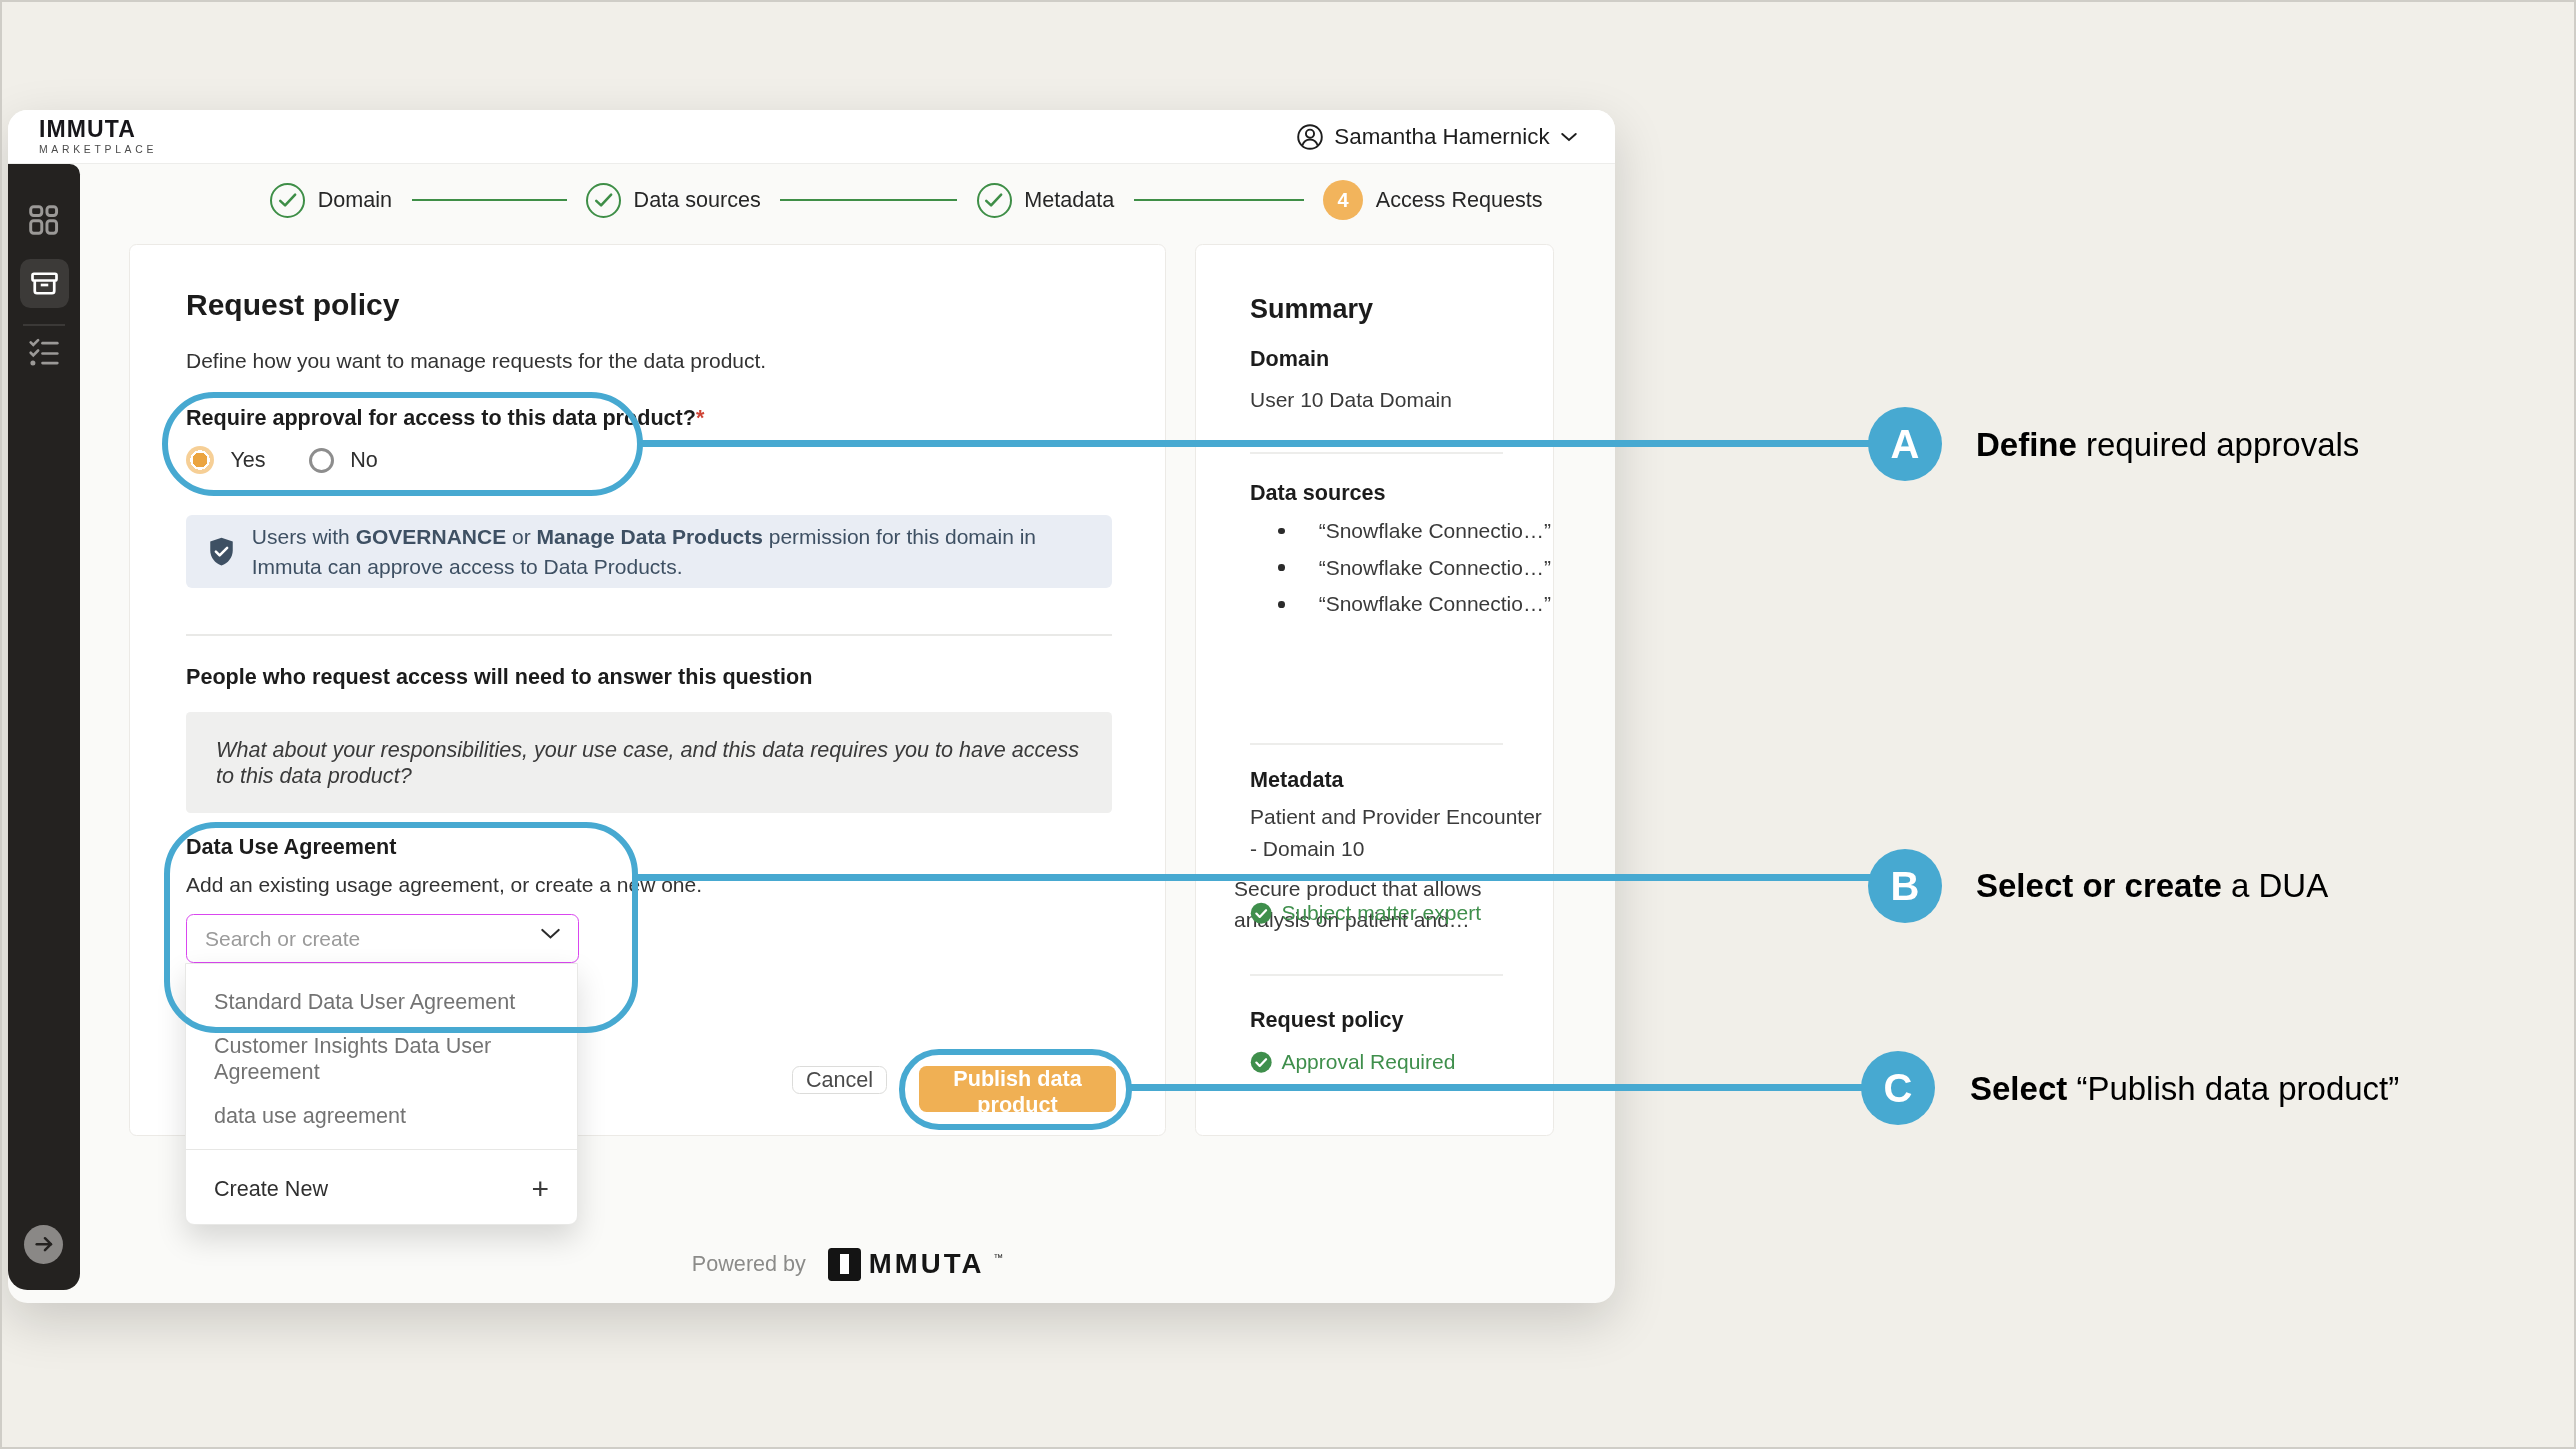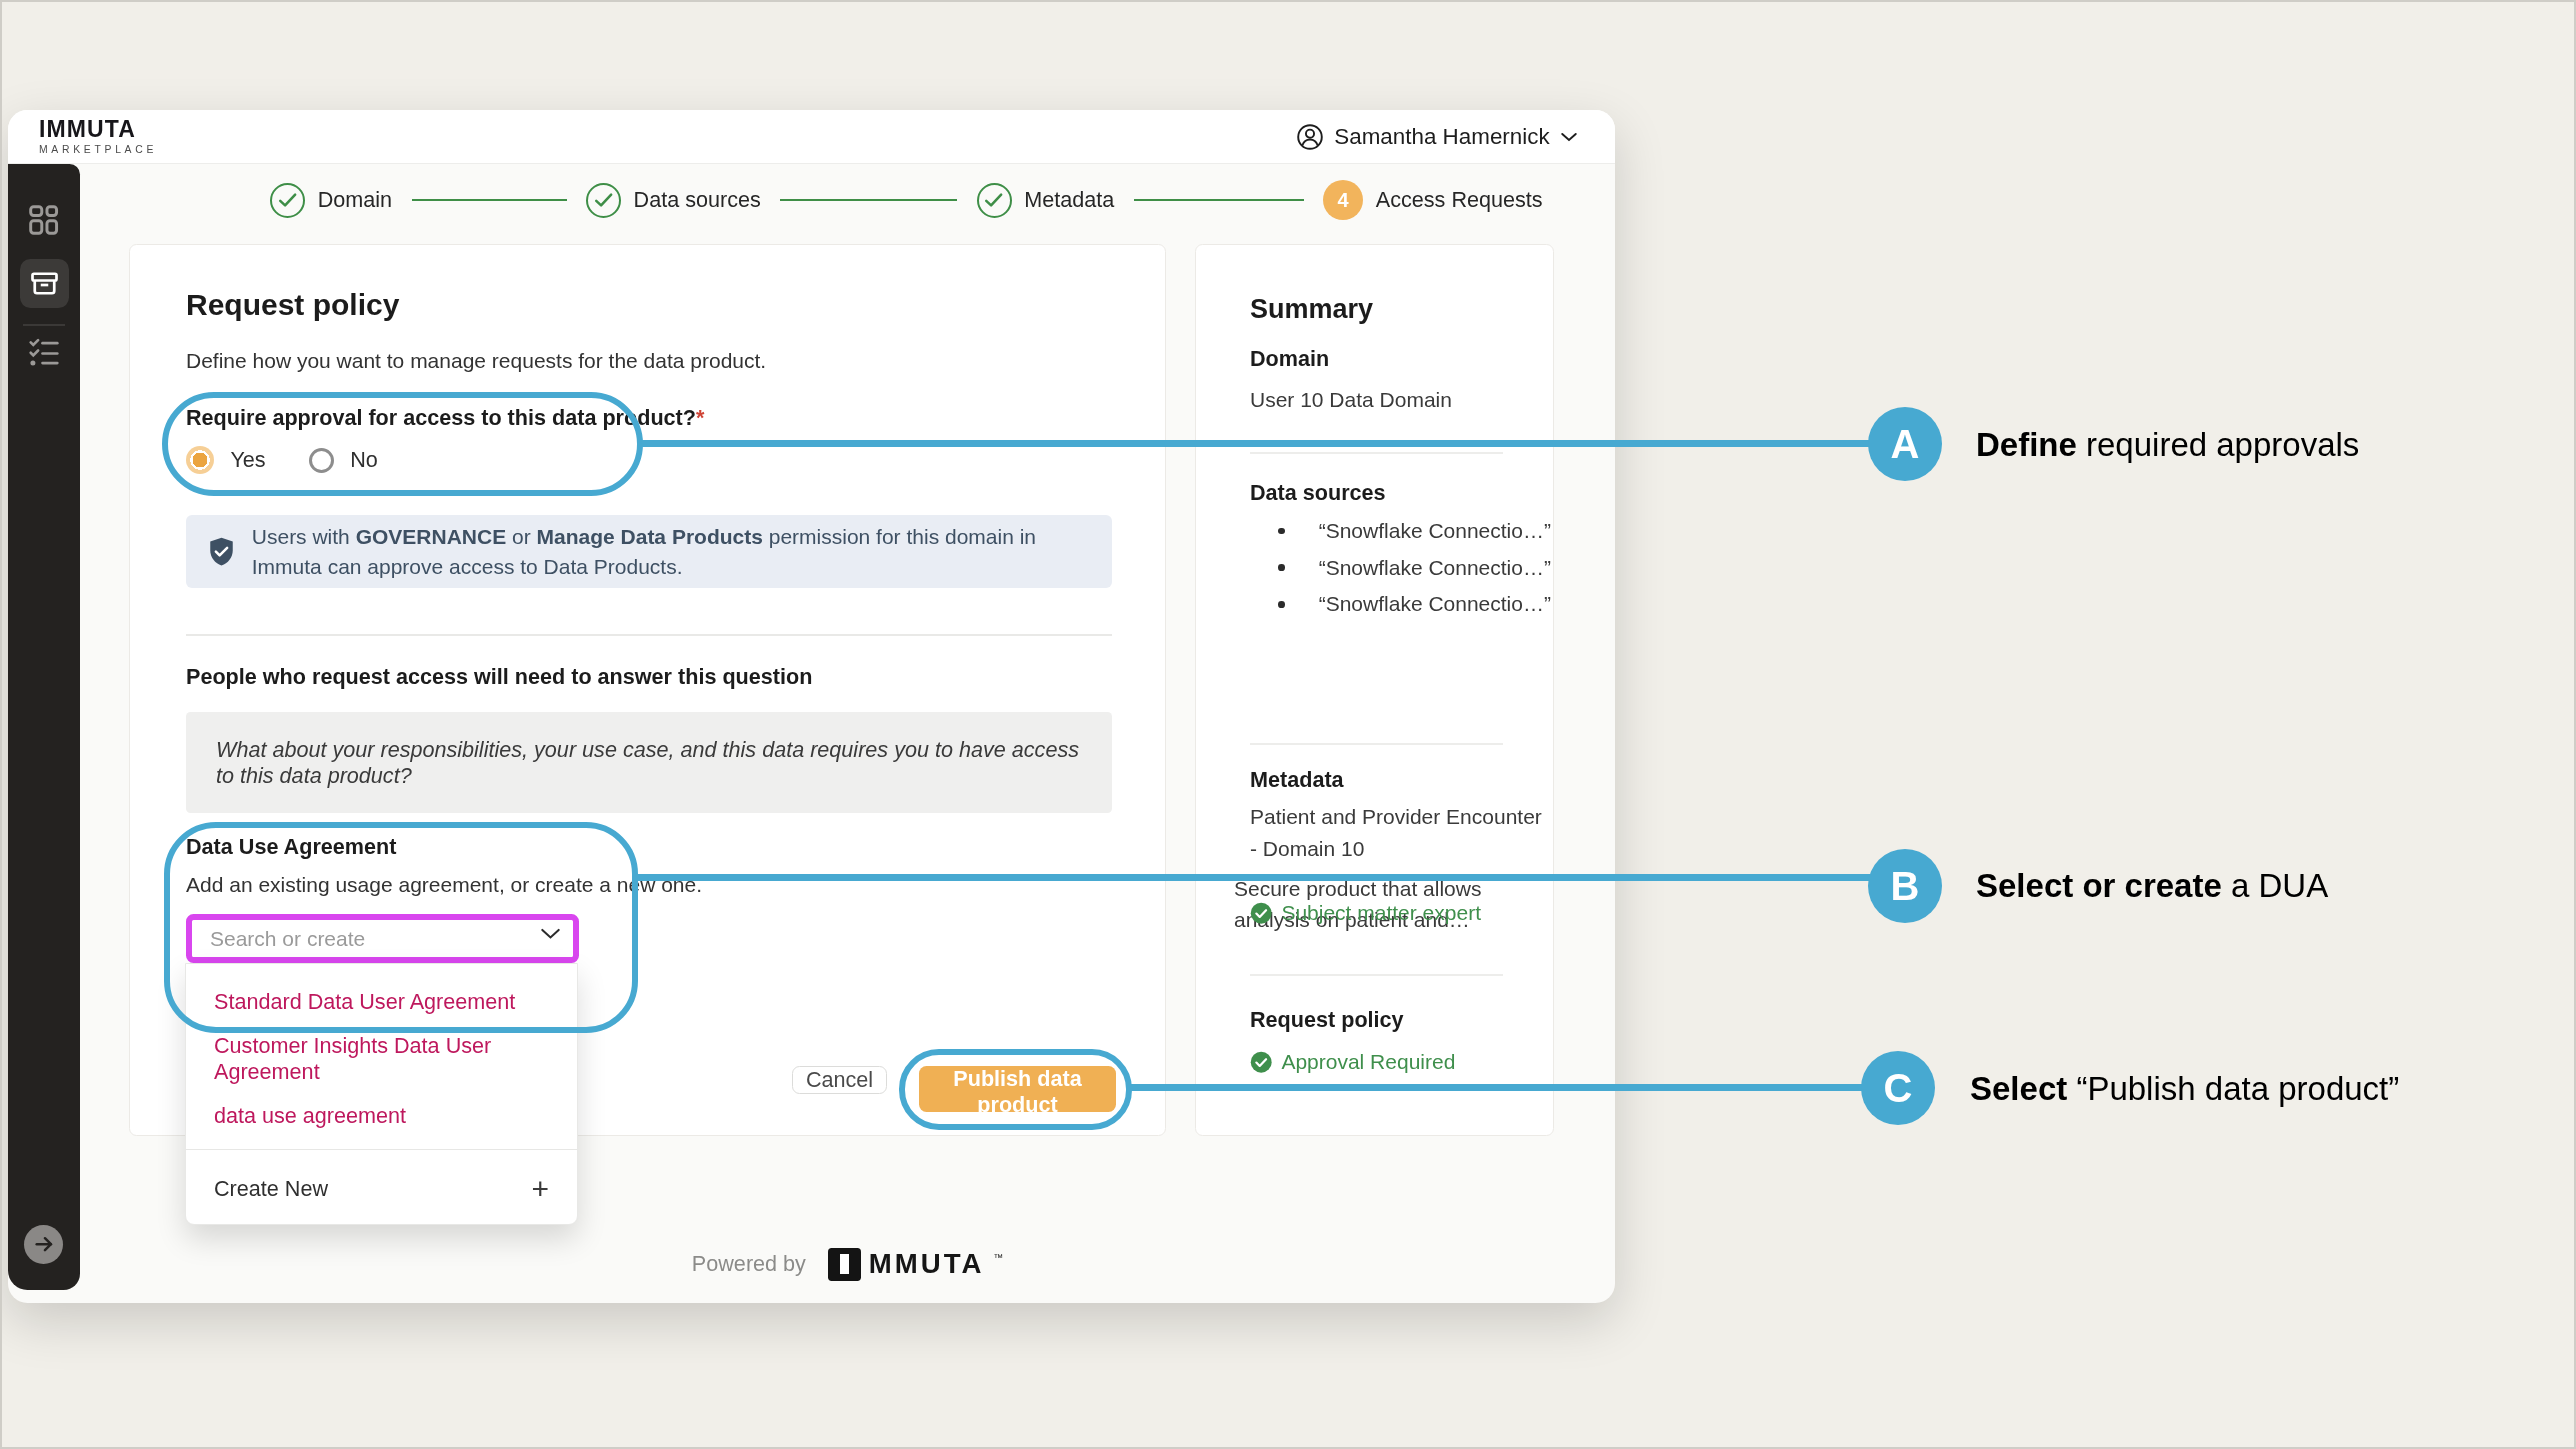--- a/index.html
+++ b/index.html
@@ -77,7 +77,7 @@
   .dua-sub    { position:absolute; left:56px; top:628px; font-size:21px; color:#333; }
   .dua-input {
     position:absolute; left:56px; top:669px; width:393px; height:49px;
-    border:6px solid #d946ef; border-radius:7.5px; background:#fff;
+    border:1px solid #d946ef; border-radius:7.5px; background:#fff;
     font-family:"Liberation Sans", sans-serif; font-size:21px; color:#3a3a3a; padding:0 45px 0 18px; outline:none;
   }
   .dua-input::placeholder { color:#9a9a9a; }

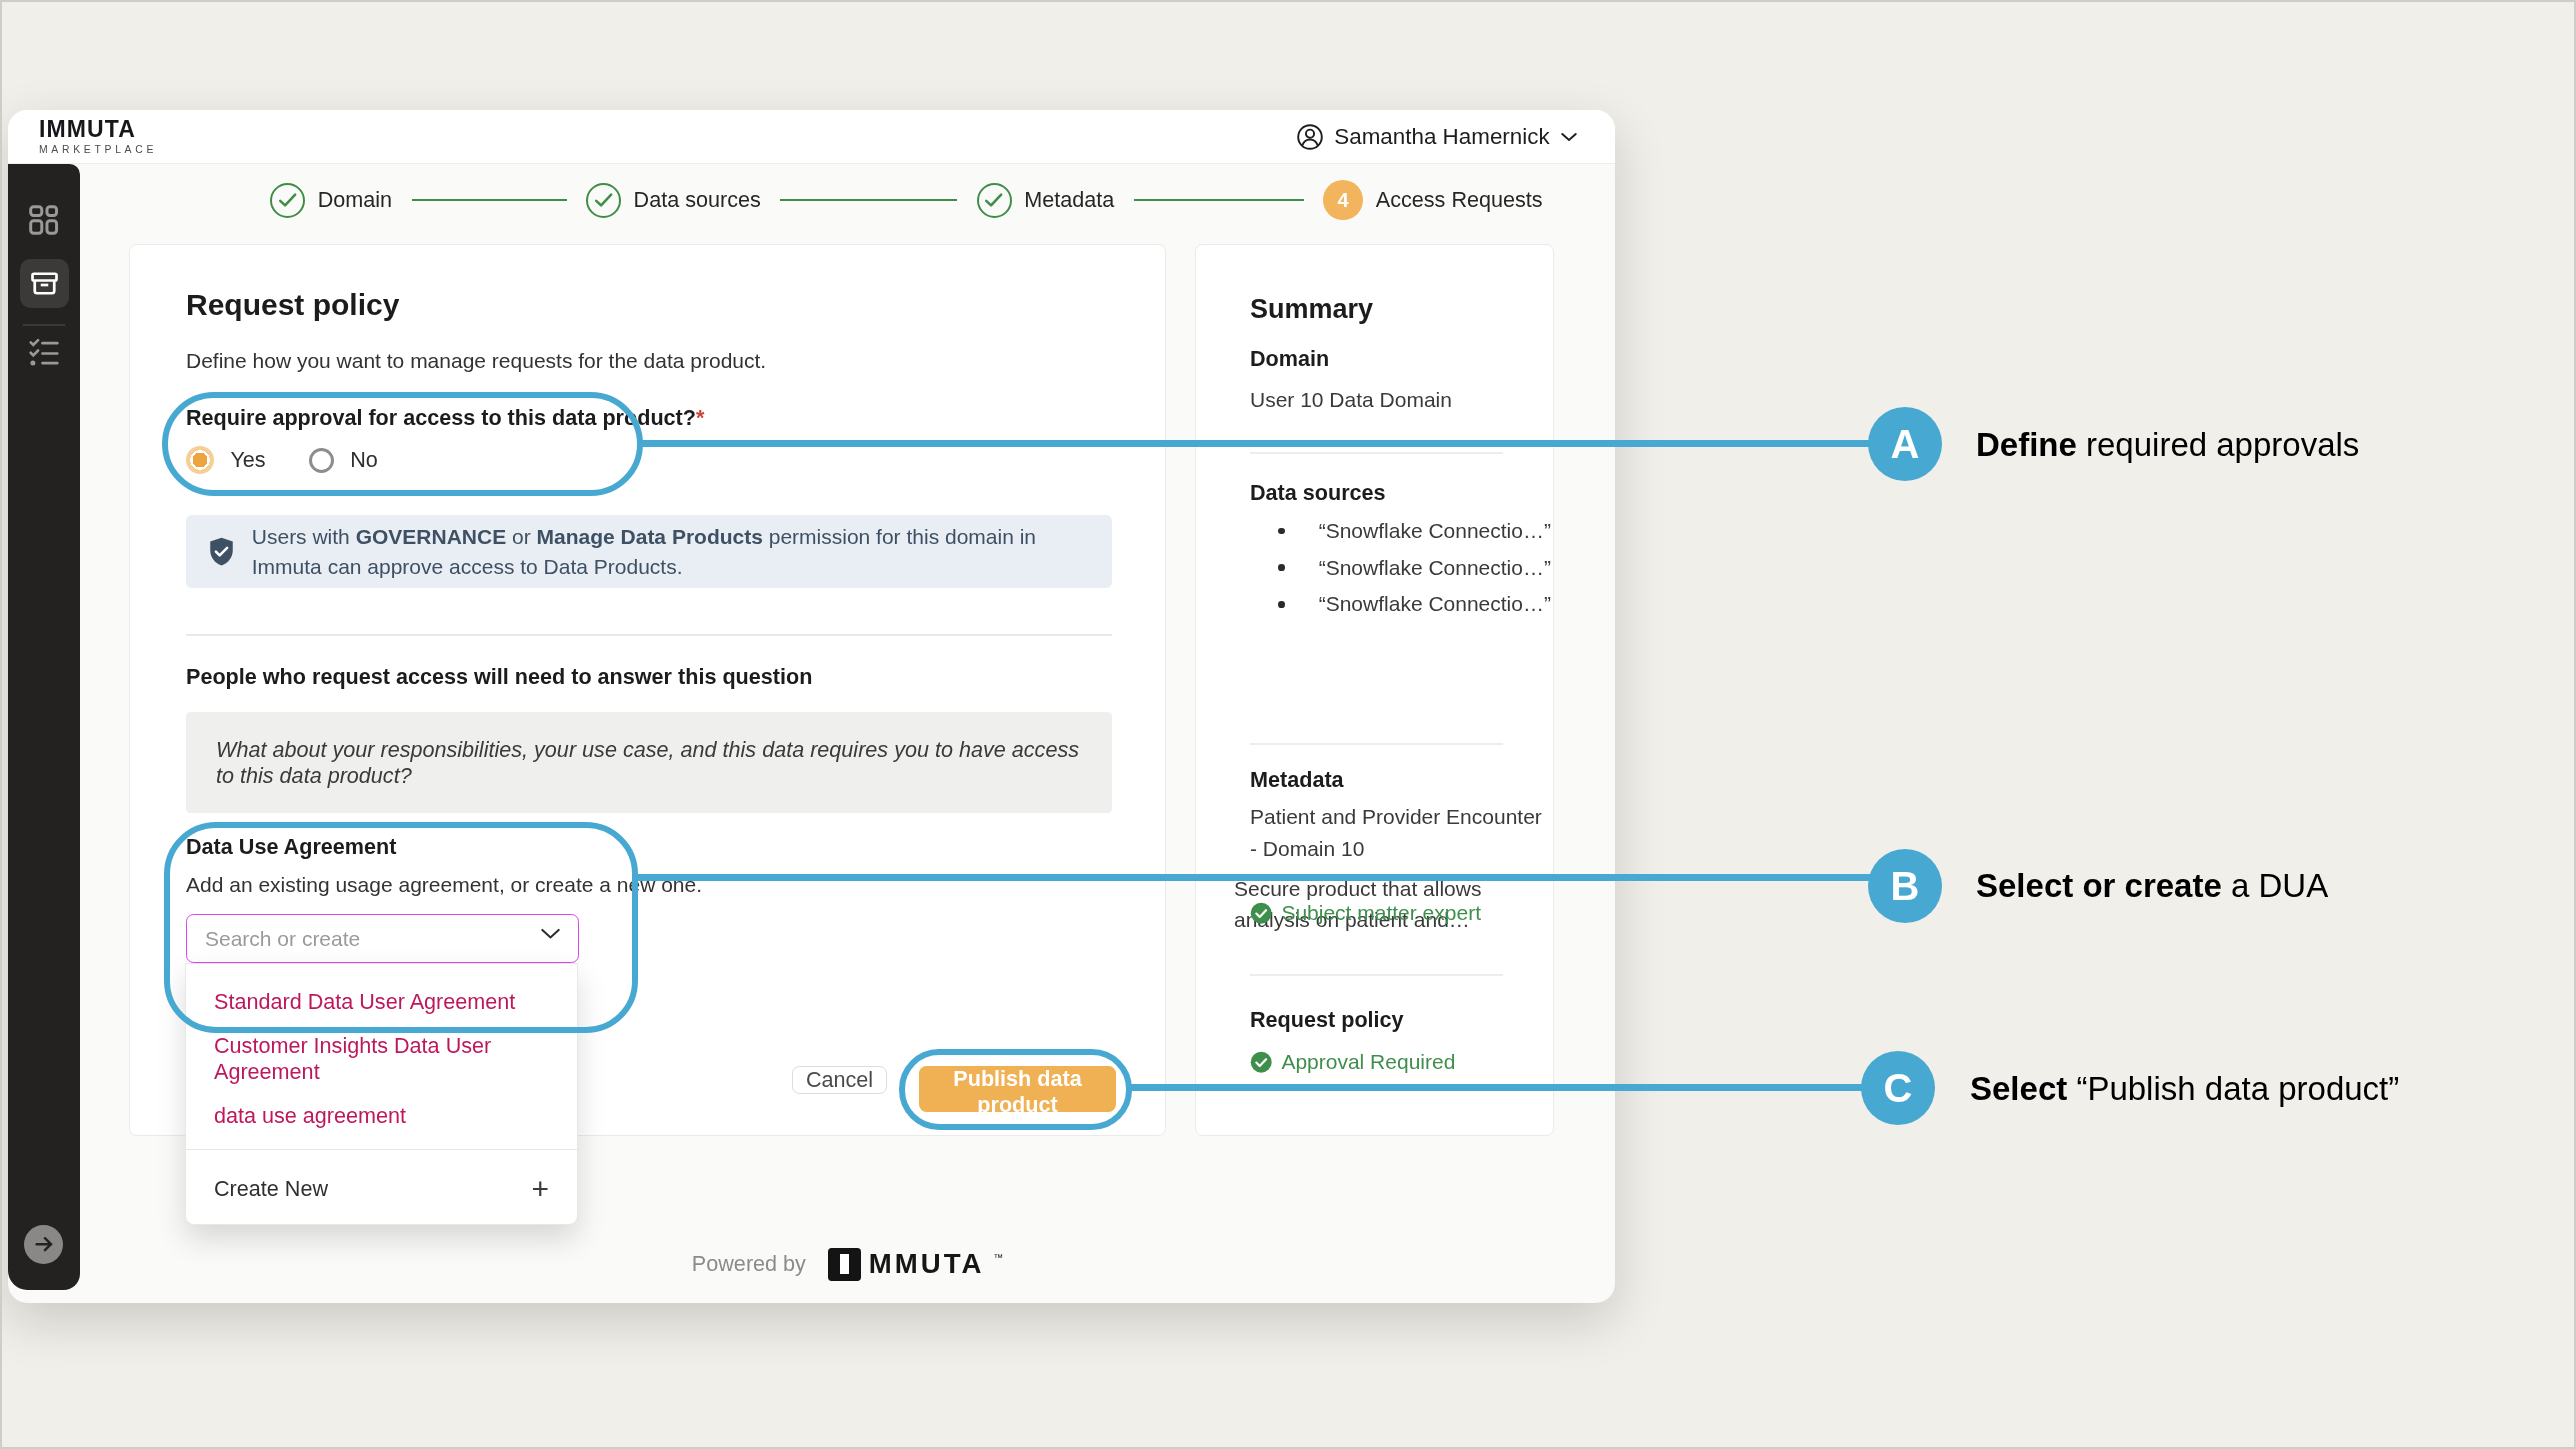--- a/index.html
+++ b/index.html
@@ -99,7 +99,7 @@
     background:#fff; border:0.7px solid #e8e8e6; border-radius:0 0 9px 9px;
     box-shadow:0 13.4px 30px rgba(0,0,0,.14); padding-top:9px;
   }
-  .dd-option { height:57px; display:flex; align-items:center; padding:0 28px; font-size:21.6px; color:#be185d; cursor:pointer; }
+  .dd-option { height:57px; display:flex; align-items:center; padding:0 28px; font-size:21.6px; color:#737373; cursor:pointer; }
   .dd-sep { height:1.5px; background:#e7e7e5; margin:4.5px 0; }
   .dd-create { height:69px; display:flex; align-items:center; justify-content:space-between; padding:0 28px; font-size:21.6px; color:#2f2f2f; cursor:pointer; }
   .dd-plus { font-size:30px; font-weight:300; color:#3a3a3a; line-height:1; }

